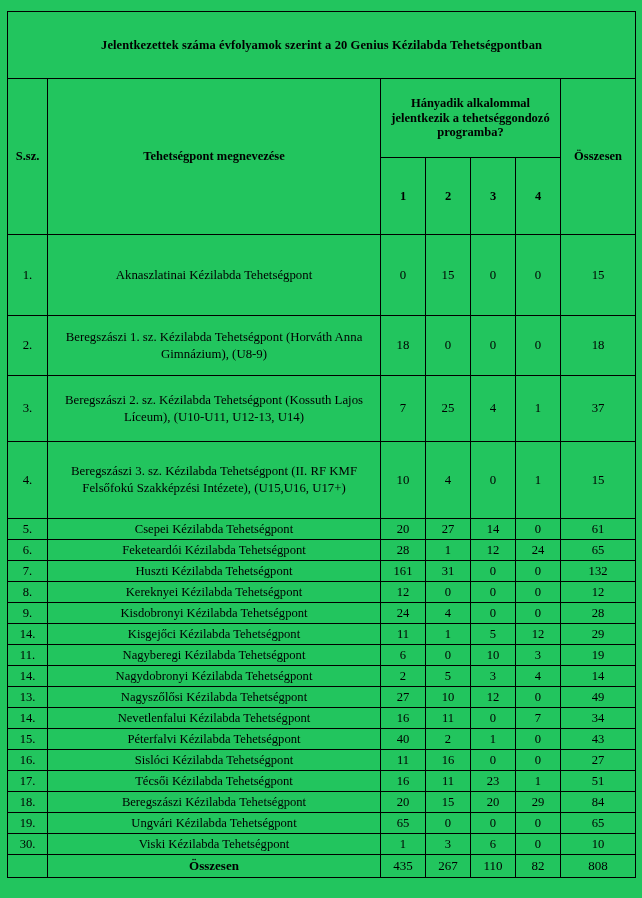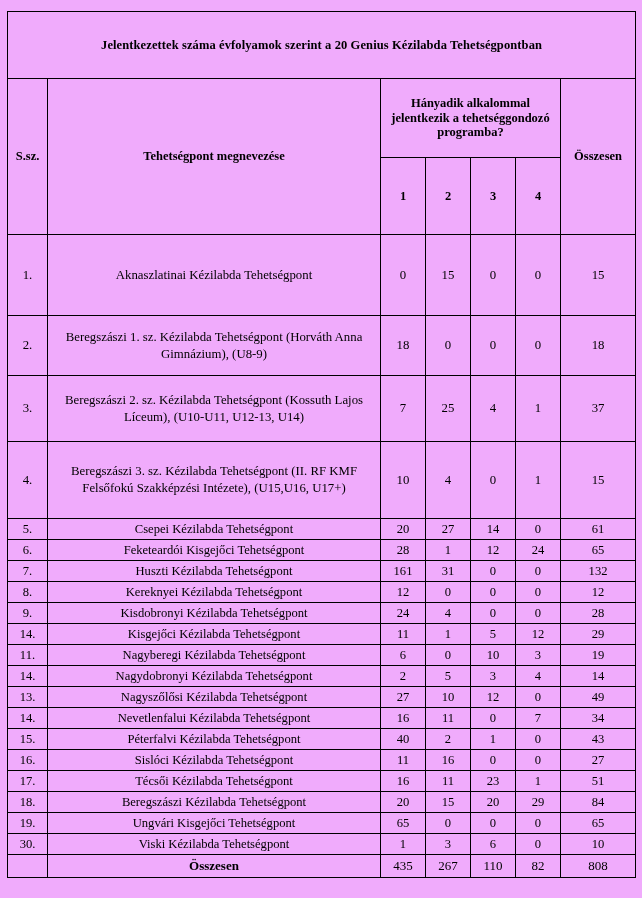--- a/index.html
+++ b/index.html
@@ -19,7 +19,7 @@
     position: relative;
     width: 642px;
     height: 898px;
-    background: #f0abfc;
+    background: #22c55e;
   }
 
   table.grid {

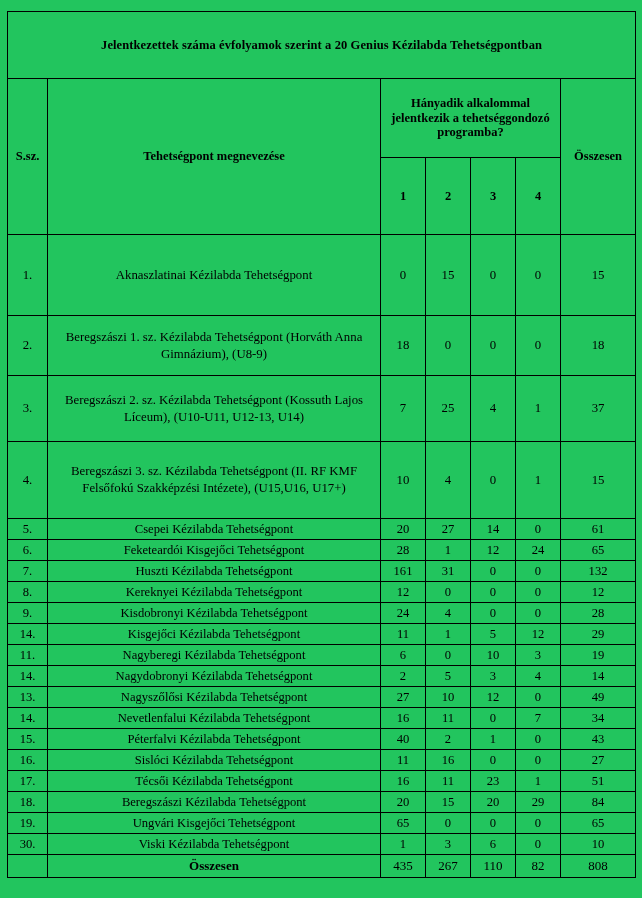--- a/index.html
+++ b/index.html
@@ -188,7 +188,7 @@
       </tr>
       <tr class="slim">
         <td>6.</td>
-        <td class="nm">Feketeardói Kisgejőci Tehetségpont</td>
+        <td class="nm">Feketeardói Kézilabda Tehetségpont</td>
         <td>28</td>
         <td>1</td>
         <td>12</td>

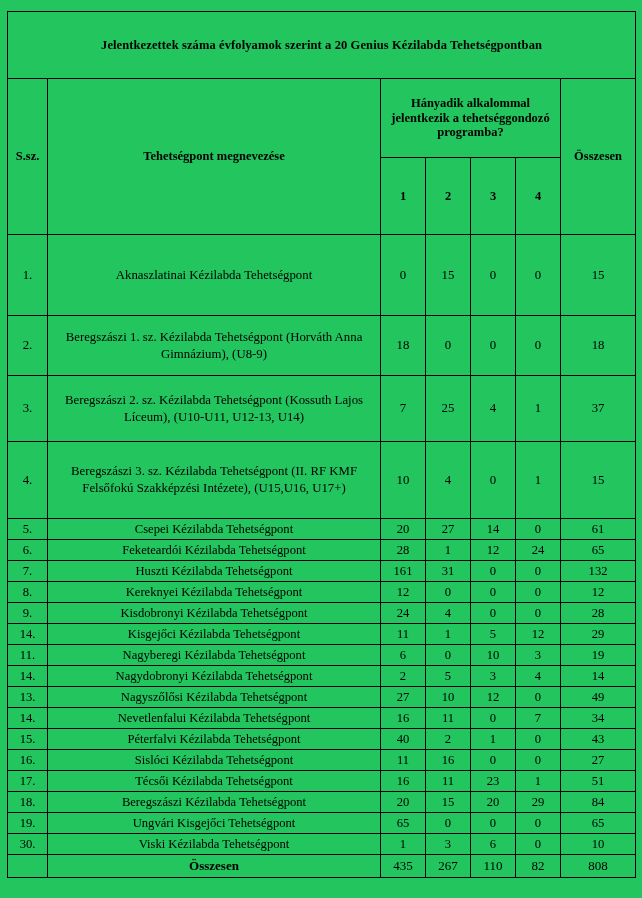--- a/index.html
+++ b/index.html
@@ -305,7 +305,7 @@
       </tr>
       <tr class="slim">
         <td>19.</td>
-        <td class="nm">Ungvári Kisgejőci Tehetségpont</td>
+        <td class="nm">Ungvári Kézilabda Tehetségpont</td>
         <td>65</td>
         <td>0</td>
         <td>0</td>

